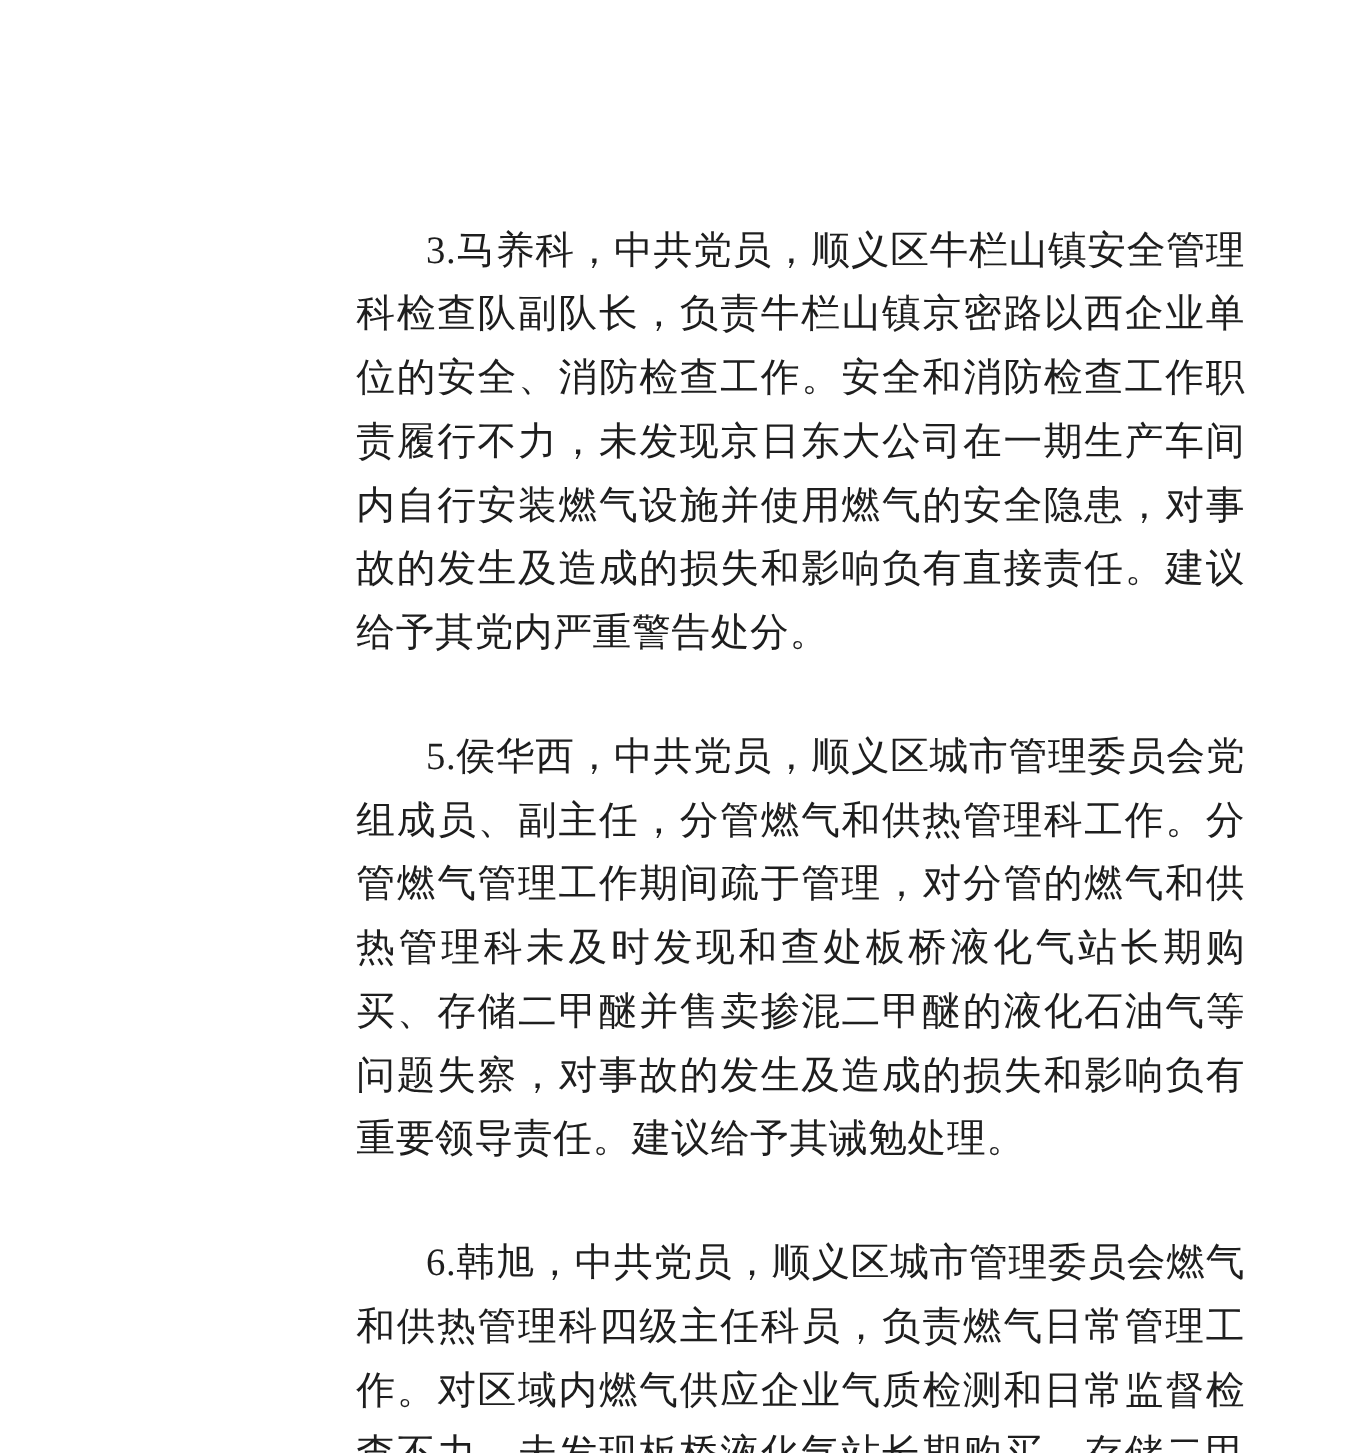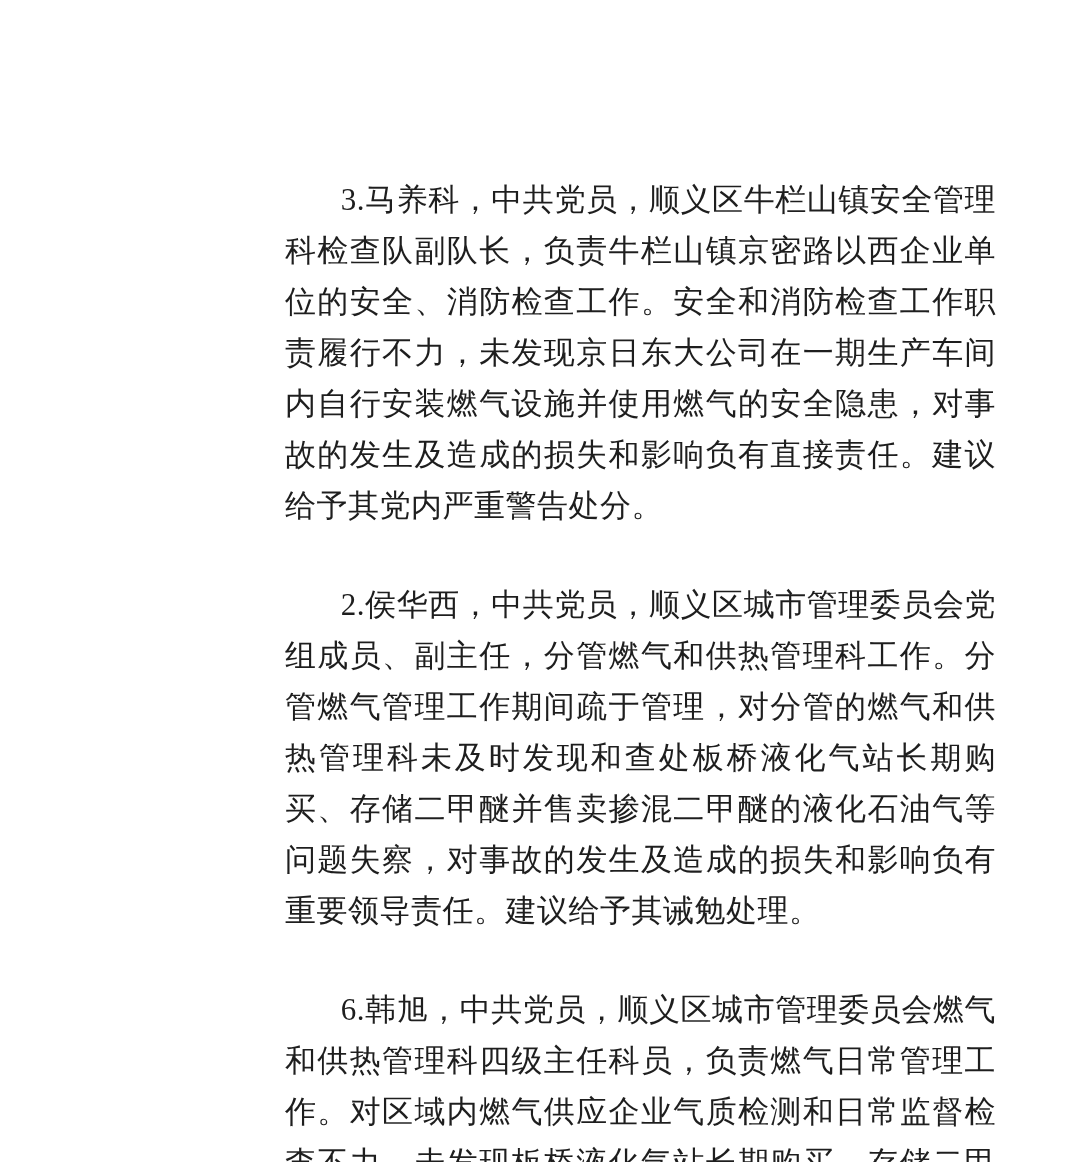--- a/index.html
+++ b/index.html
@@ -41,7 +41,7 @@
 <div class="page">
   <div class="doc-body">
     <p>3.马养科，中共党员，顺义区牛栏山镇安全管理科检查队副队长，负责牛栏山镇京密路以西企业单位的安全、消防检查工作。安全和消防检查工作职责履行不力，未发现京日东大公司在一期生产车间内自行安装燃气设施并使用燃气的安全隐患，对事故的发生及造成的损失和影响负有直接责任。建议给予其党内严重警告处分。</p>
-    <p>2.侯华西，中共党员，顺义区城市管理委员会党组成员、副主任，分管燃气和供热管理科工作。分管燃气管理工作期间疏于管理，对分管的燃气和供热管理科未及时发现和查处板桥液化气站长期购买、存储二甲醚并售卖掺混二甲醚的液化石油气等问题失察，对事故的发生及造成的损失和影响负有重要领导责任。建议给予其诫勉处理。</p>
+    <p>5.侯华西，中共党员，顺义区城市管理委员会党组成员、副主任，分管燃气和供热管理科工作。分管燃气管理工作期间疏于管理，对分管的燃气和供热管理科未及时发现和查处板桥液化气站长期购买、存储二甲醚并售卖掺混二甲醚的液化石油气等问题失察，对事故的发生及造成的损失和影响负有重要领导责任。建议给予其诫勉处理。</p>
     <p>6.韩旭，中共党员，顺义区城市管理委员会燃气和供热管理科四级主任科员，负责燃气日常管理工作。对区域内燃气供应企业气质检测和日常监督检查不力，未发现板桥液化气站长期购买、存储二甲醚的问题，未发现板桥液化气站将二甲醚充装到专用液化石油气瓶内，并供应给京日东大公司的行为，对事故的发生及造成的损失和影响负有直接责任。建议给予其记过处分。</p>
   </div>
 </div>

